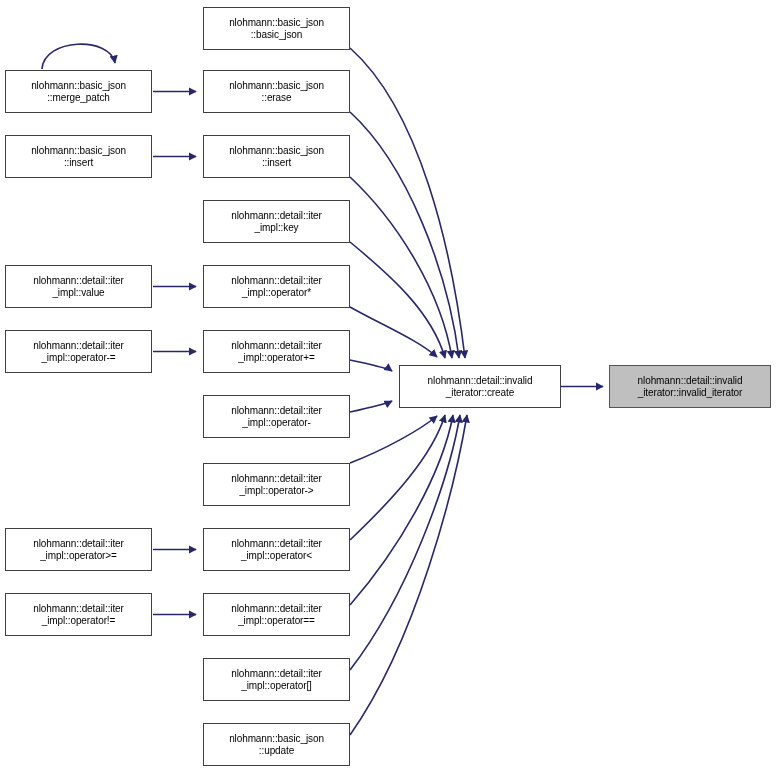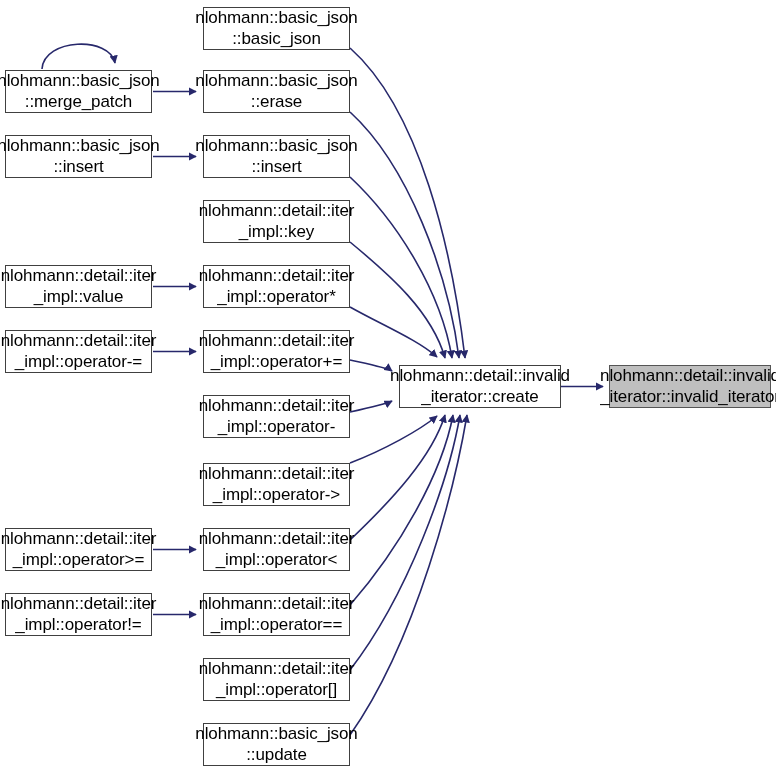--- a/index.html
+++ b/index.html
@@ -36,7 +36,7 @@
     justify-content: center;
     text-align: center;
     line-height: 1.18;
-    font-size: 17px;
+    font-size: 10px;
     color: #000000;
     letter-spacing: -0.1px;
     white-space: pre-line;

